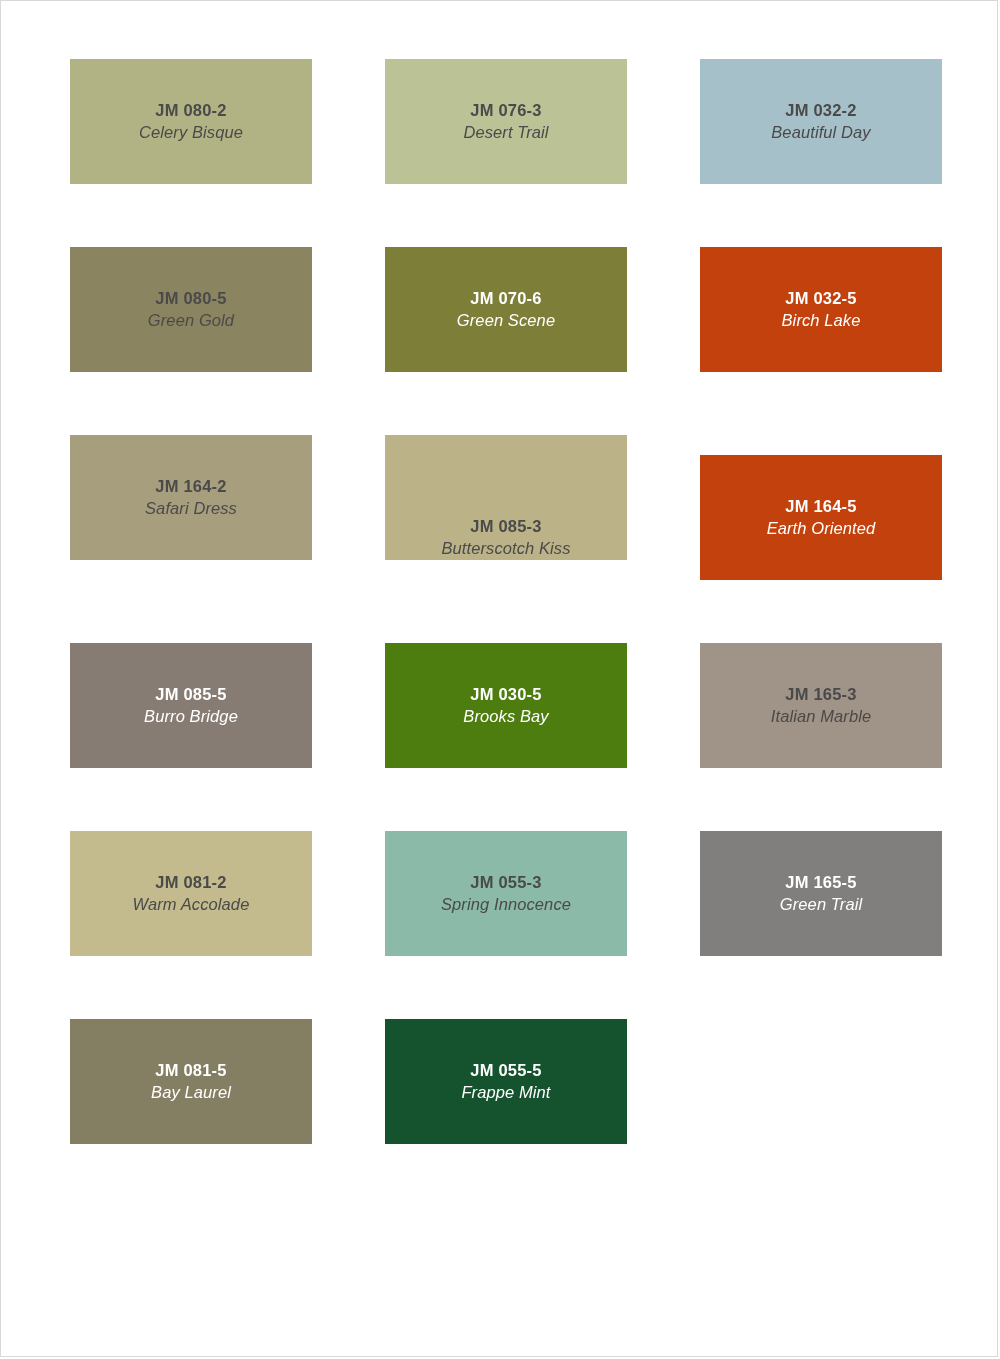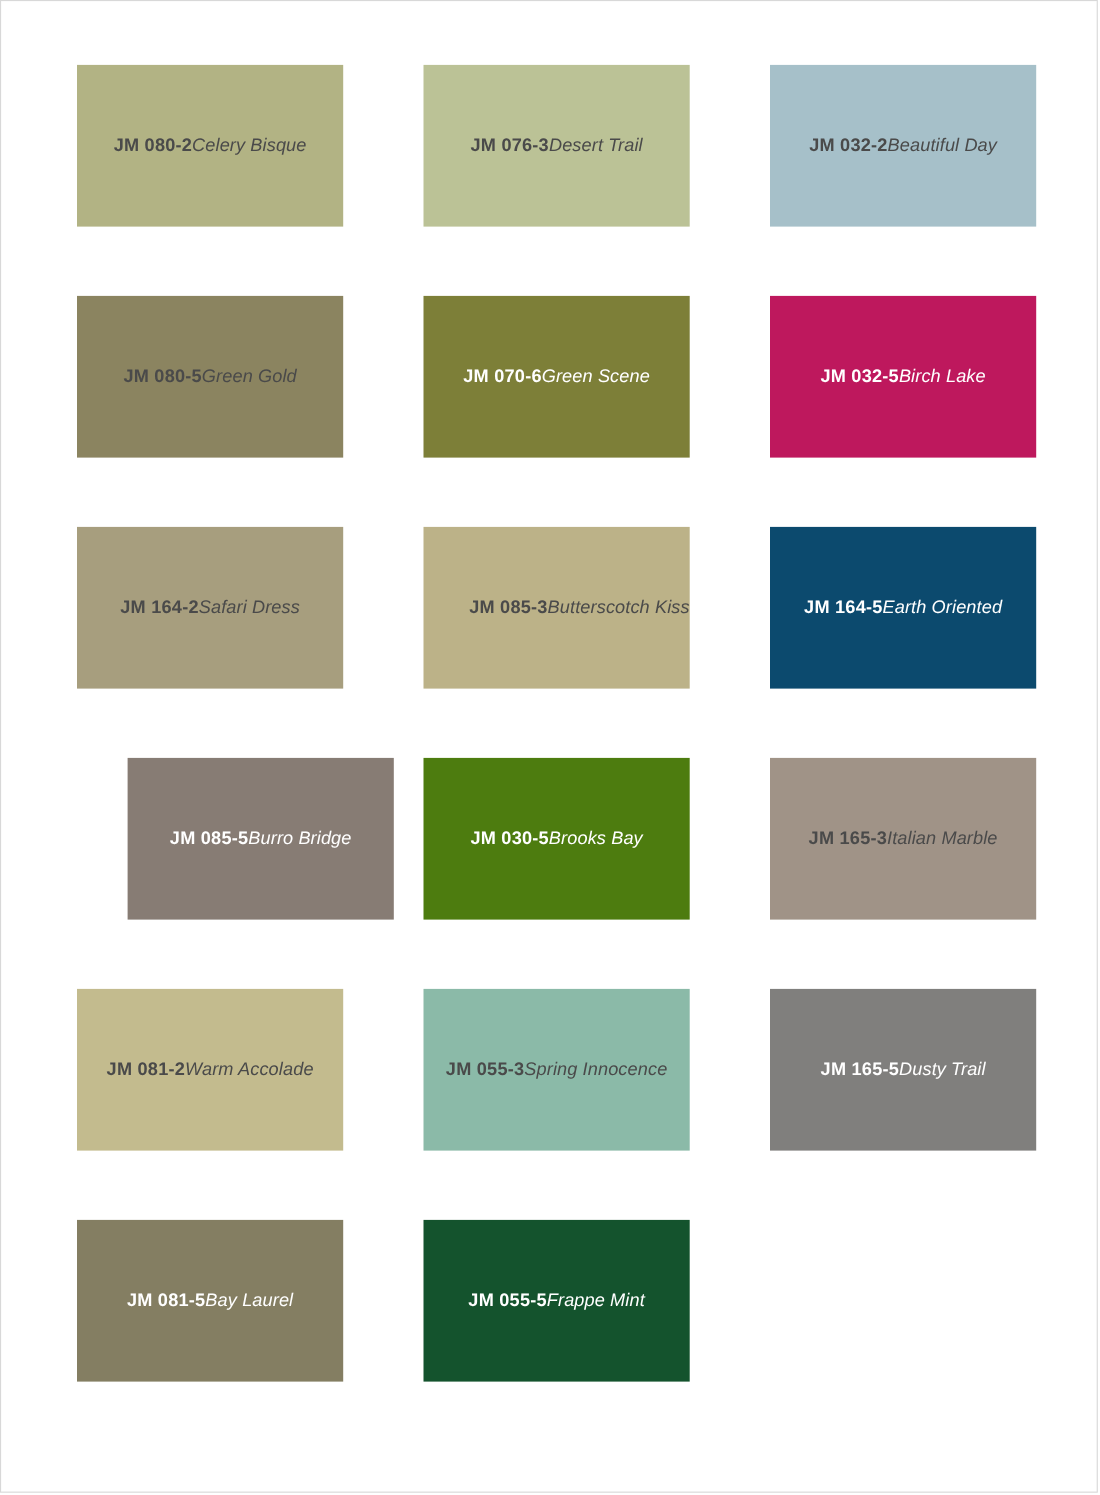--- a/index.html
+++ b/index.html
@@ -33,9 +33,9 @@
   }
   .swatch {
     width: 242px;
-    height: 147px;
+    height: 125px;
     display: flex;
-    flex-direction: row;
+    flex-direction: column;
     align-items: center;
     justify-content: center;
     box-sizing: border-box;

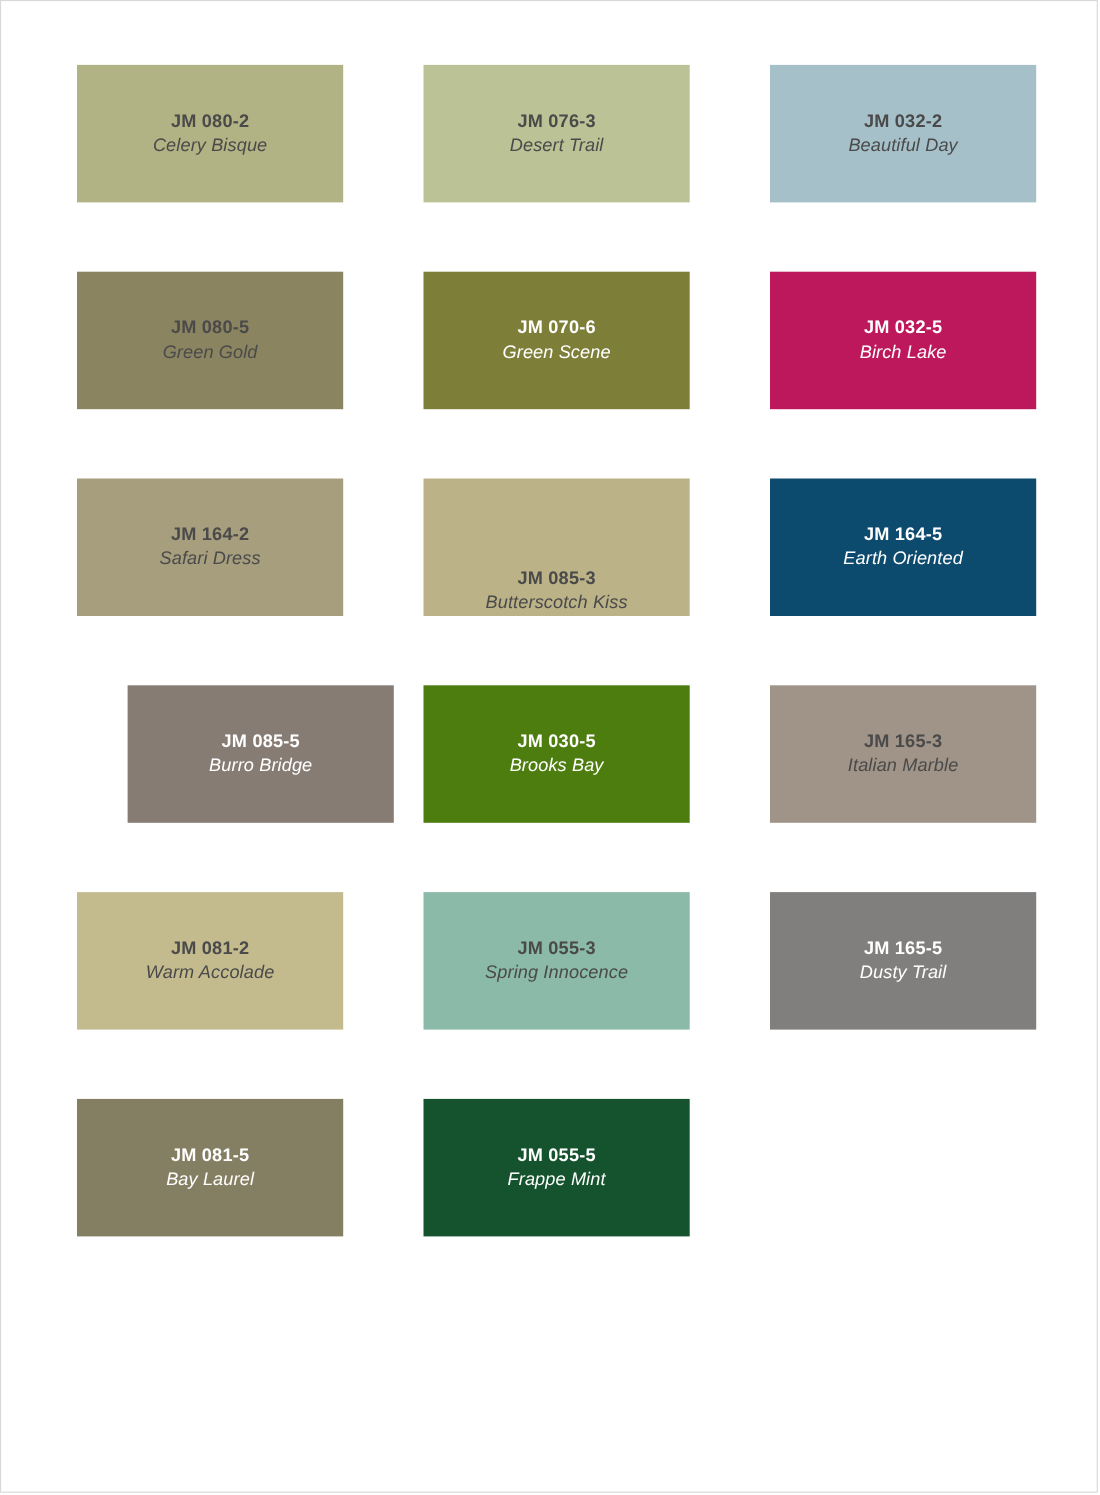--- a/index.html
+++ b/index.html
@@ -81,7 +81,7 @@
         <div class="swatch-code">JM 070-6</div>
         <div class="swatch-name">Green Scene</div>
       </div>
-      <div class="swatch text-light" style="background: #be185d;">
+      <div class="swatch text-light" style="background: #c2410c;">
         <div class="swatch-code">JM 032-5</div>
         <div class="swatch-name">Birch Lake</div>
       </div>

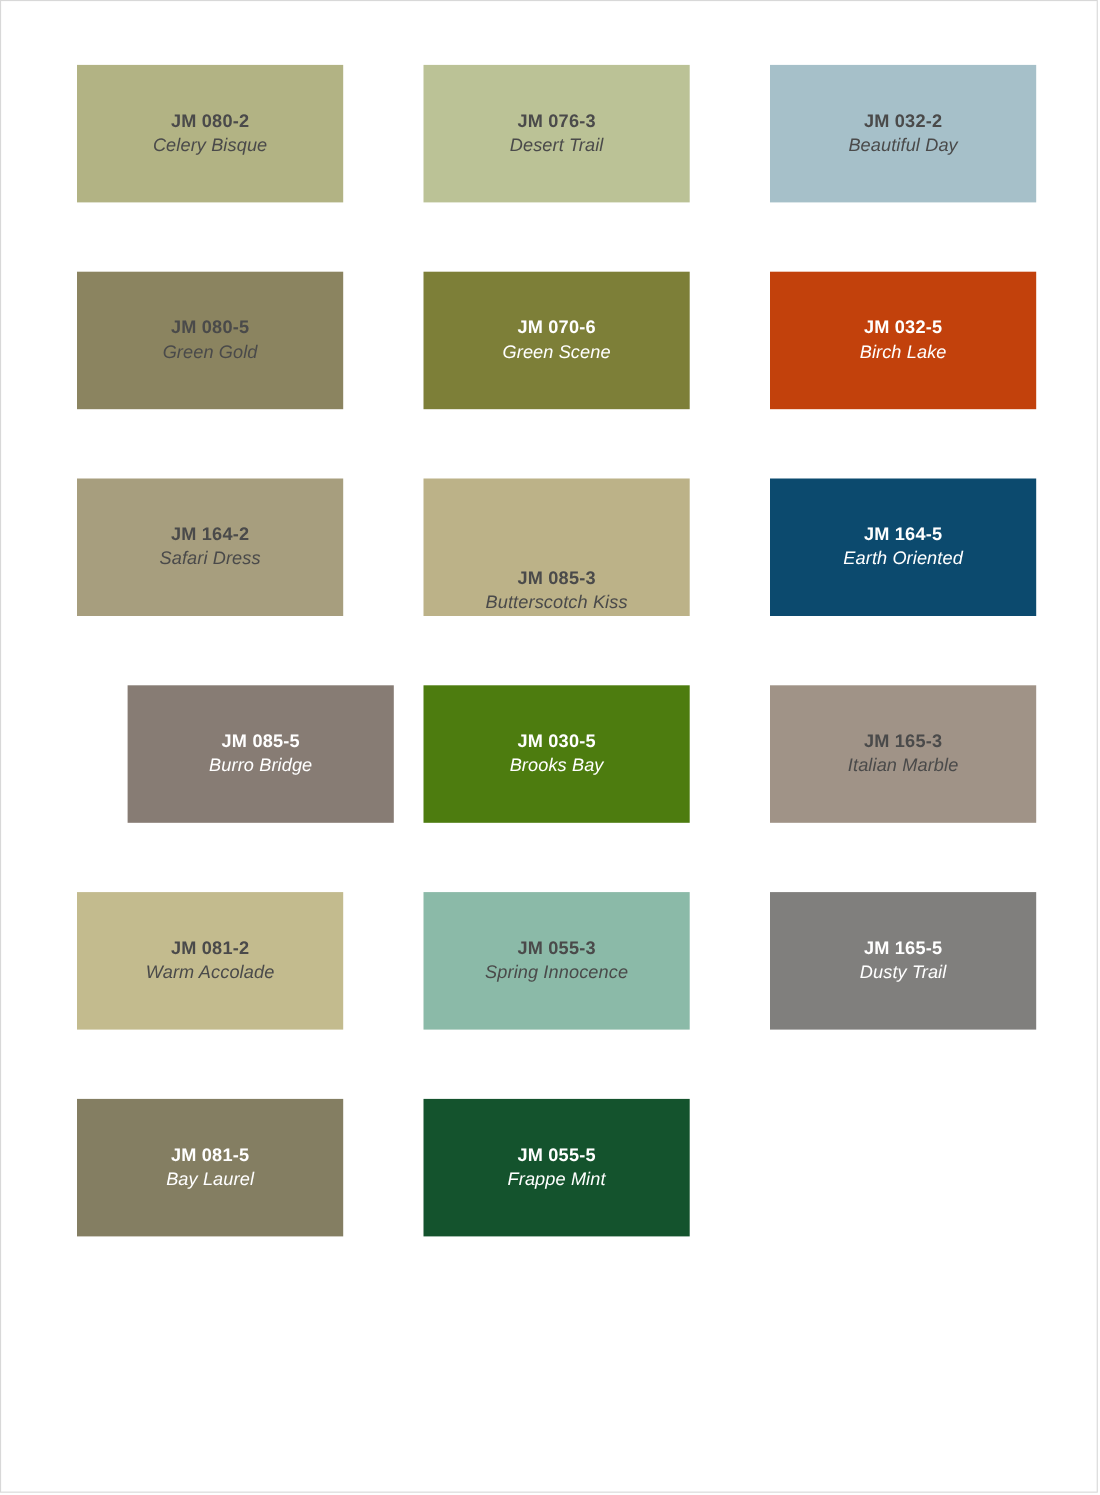--- a/index.html
+++ b/index.html
@@ -93,7 +93,7 @@
         <div class="swatch-code">JM 085-3</div>
         <div class="swatch-name">Butterscotch Kiss</div>
       </div>
-      <div class="swatch text-light" style="background: #0c4a6e;">
+      <div class="swatch text-light" style="background: #c2410c; margin-top: 20px;">
         <div class="swatch-code">JM 164-5</div>
         <div class="swatch-name">Earth Oriented</div>
       </div>

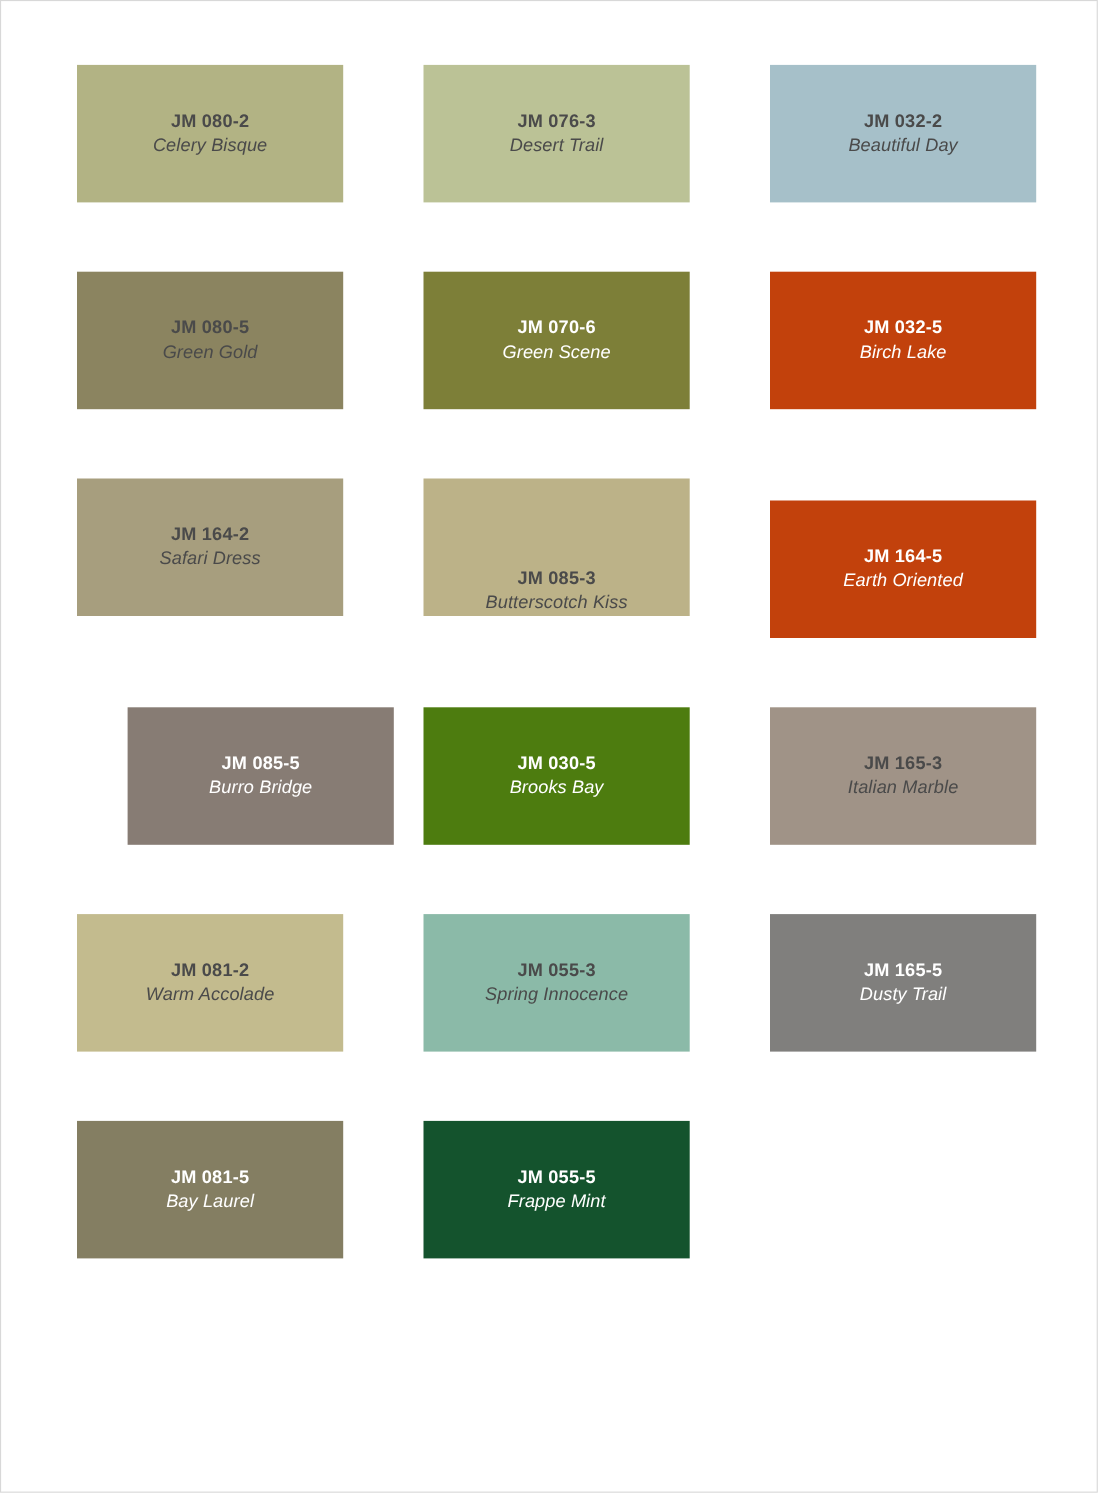--- a/index.html
+++ b/index.html
@@ -97,7 +97,7 @@
         <div class="swatch-code">JM 164-5</div>
         <div class="swatch-name">Earth Oriented</div>
       </div>
-      <div class="swatch text-light" style="background: rgb(135, 124, 116); margin-left: 46px;">
+      <div class="swatch text-light" style="background: rgb(135, 124, 116);">
         <div class="swatch-code">JM 085-5</div>
         <div class="swatch-name">Burro Bridge</div>
       </div>

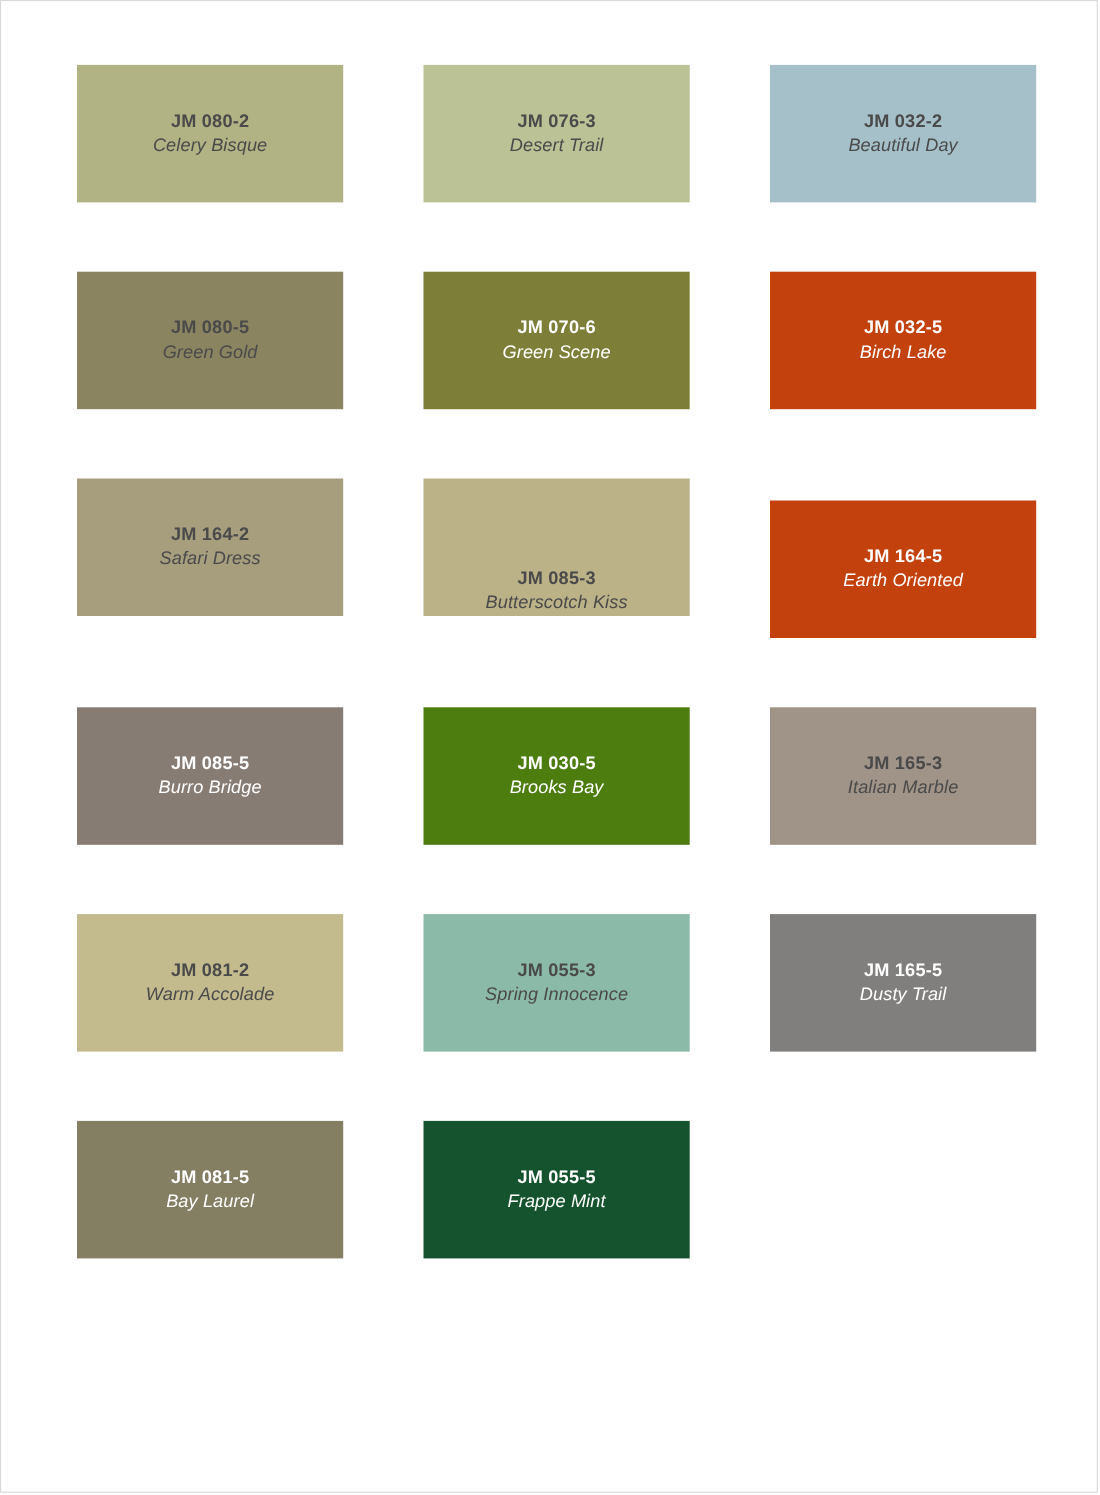--- a/index.html
+++ b/index.html
@@ -119,7 +119,7 @@
       </div>
       <div class="swatch text-light" style="background: rgb(128, 127, 125);">
         <div class="swatch-code">JM 165-5</div>
-        <div class="swatch-name">Dusty Trail</div>
+        <div class="swatch-name">Green Trail</div>
       </div>
       <div class="swatch text-light" style="background: rgb(132, 126, 98);">
         <div class="swatch-code">JM 081-5</div>

